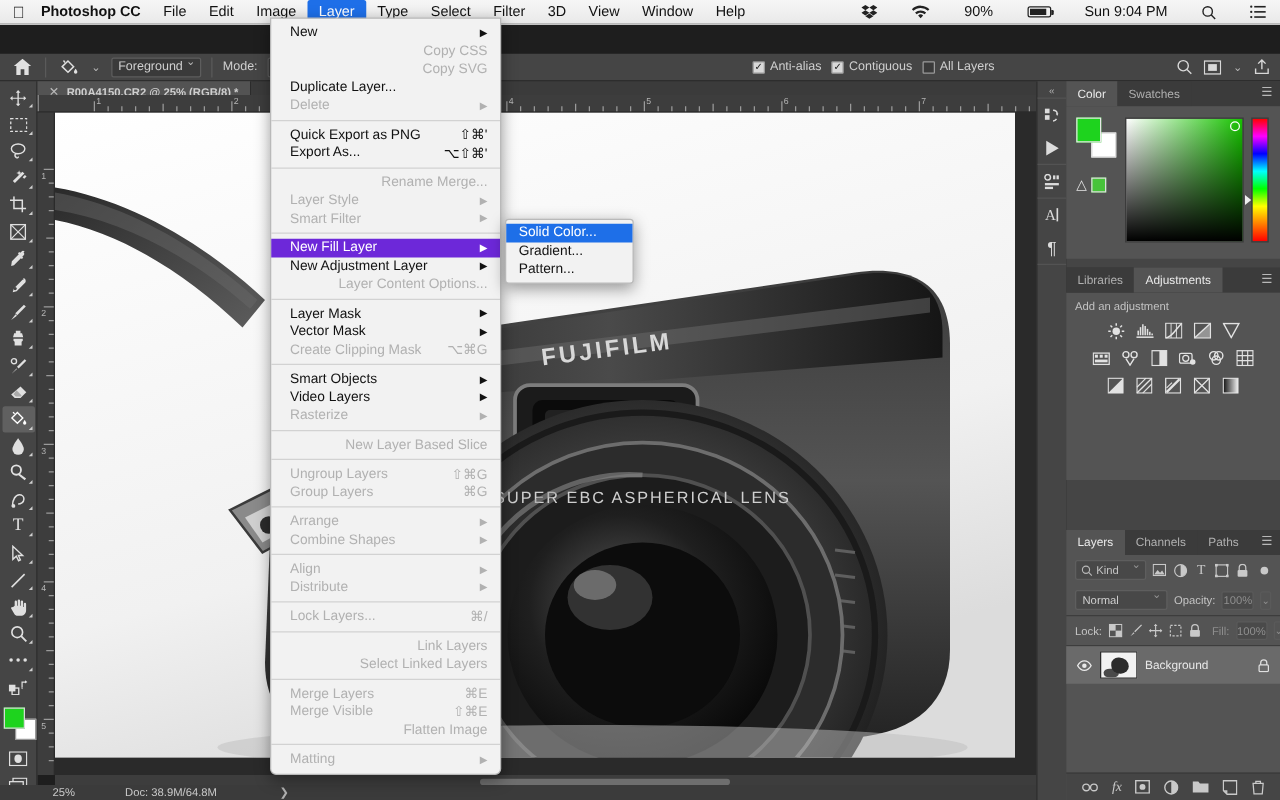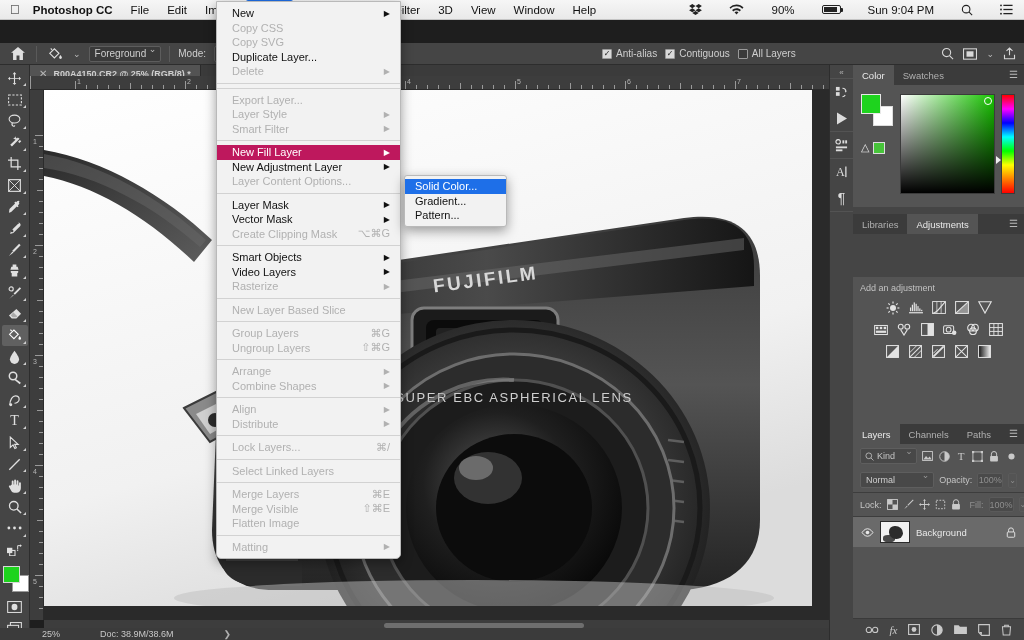--- a/index.html
+++ b/index.html
@@ -234,7 +234,7 @@
 
   
   .menu {
-    position: absolute; left: 216px; top: 1px; width: 185px;
+    position: absolute; left: 216px; top: 14px; width: 185px;
     background: #f2f2f2; border: 1px solid #b9b9b9; border-radius: 0 0 5px 5px;
     box-shadow: 0 4px 12px rgba(0,0,0,.38);
     padding: 4px 0; z-index: 80; font-size: 11px; color: #111;

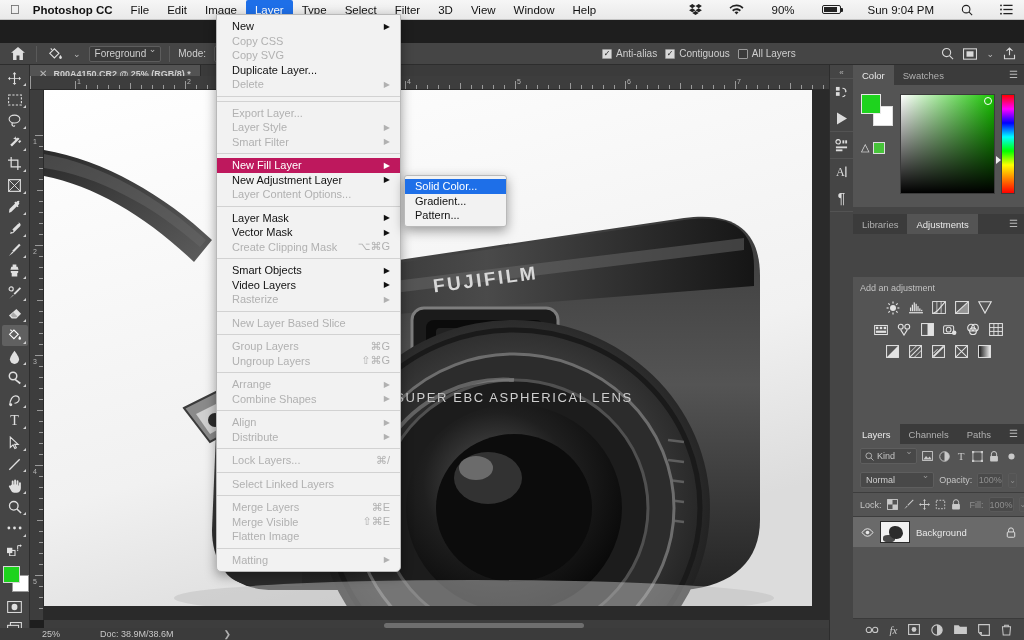--- a/index.html
+++ b/index.html
@@ -243,7 +243,7 @@
     display: flex; align-items: center; height: 14.5px; padding: 0 10px 0 15px; position: relative;
     white-space: nowrap;
   }
-  .menu .it.dis { color: #b1b1b1; }
+  .menu .it.dis { color: #b1b1b1; justify-content: flex-end; }
   .menu .it.hl { background: #be185d; color: #fff; }
   .menu .it .sc { margin-left: auto; padding-left: 20px; font-size: 11px; }
   .menu .it .ar { margin-left: auto; font-size: 8px; padding-left: 16px; }

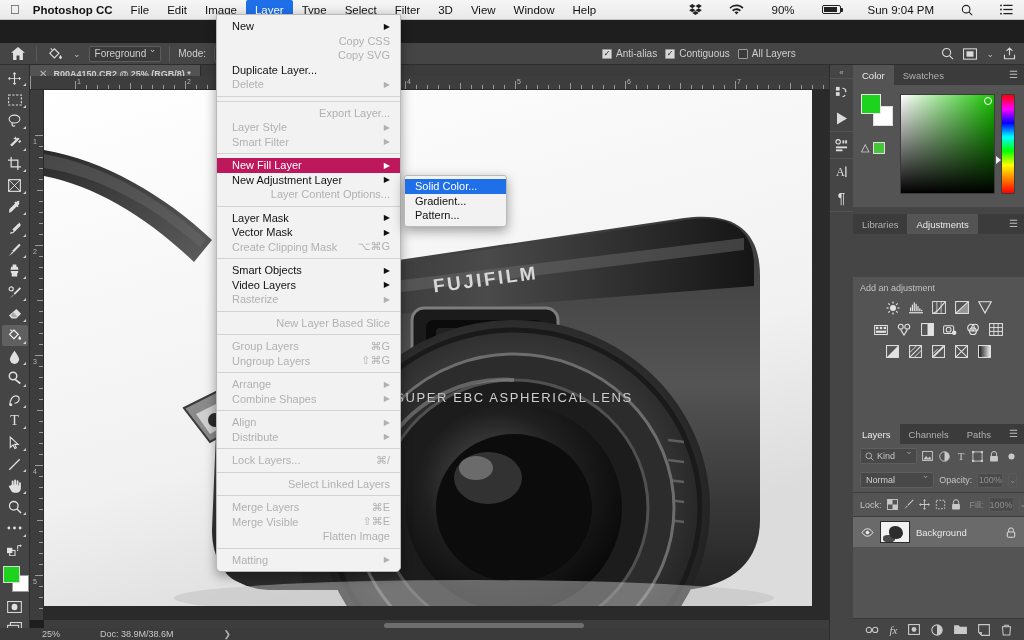--- a/index.html
+++ b/index.html
@@ -1203,6 +1203,10 @@
         <span class="ar">▶</span>
       </div>
     <div class="hr"></div>
+    <div class="it">
+        <span>Quick Export as PNG</span>
+        <span class="sc">⇧⌘'</span>
+      </div>
     <div class="hr"></div>
     <div class="it dis">
         <span>Export Layer...</span>

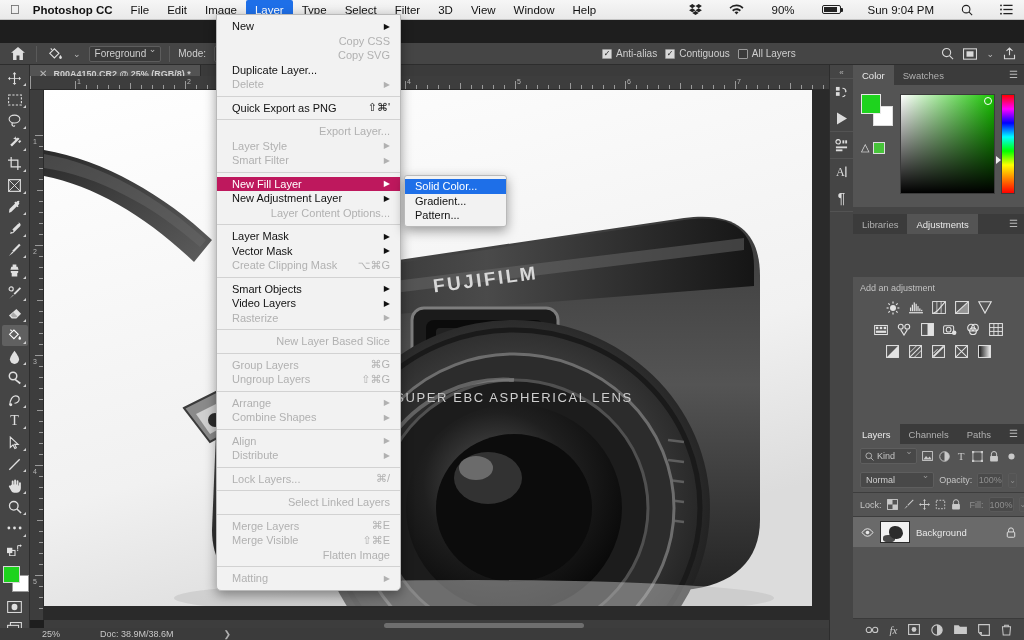--- a/index.html
+++ b/index.html
@@ -1207,6 +1207,10 @@
         <span>Quick Export as PNG</span>
         <span class="sc">⇧⌘'</span>
       </div>
+    <div class="it">
+        <span>Export As...</span>
+        <span class="sc">⌥⇧⌘'</span>
+      </div>
     <div class="hr"></div>
     <div class="it dis">
         <span>Export Layer...</span>

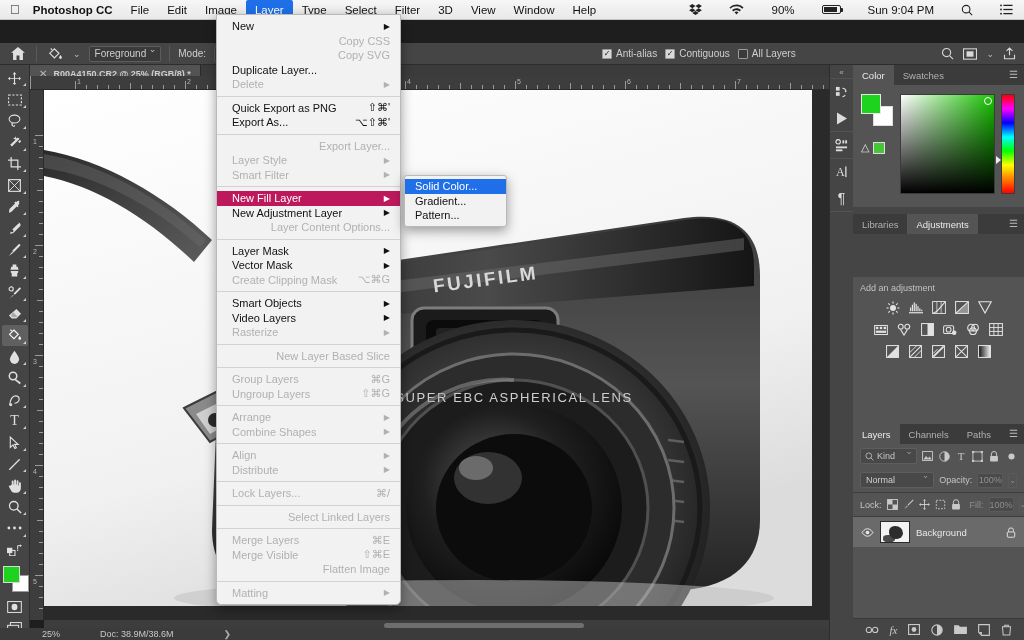--- a/index.html
+++ b/index.html
@@ -1213,7 +1213,7 @@
       </div>
     <div class="hr"></div>
     <div class="it dis">
-        <span>Export Layer...</span>
+        <span>Rename Merge...</span>
       </div>
     <div class="it dis">
         <span>Layer Style</span>

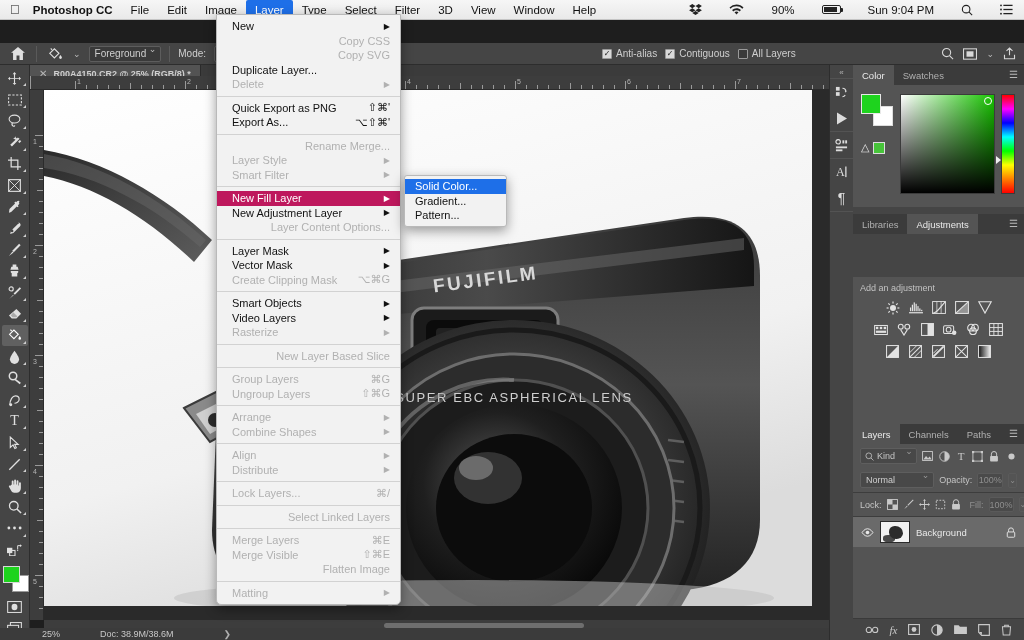--- a/index.html
+++ b/index.html
@@ -244,7 +244,7 @@
     white-space: nowrap;
   }
   .menu .it.dis { color: #b1b1b1; justify-content: flex-end; }
-  .menu .it.hl { background: #be185d; color: #fff; }
+  .menu .it.hl { background: #6d28d9; color: #fff; }
   .menu .it .sc { margin-left: auto; padding-left: 20px; font-size: 11px; }
   .menu .it .ar { margin-left: auto; font-size: 8px; padding-left: 16px; }
   .menu .it.hl .ar, .menu .it.hl .sc { color: #fff; }

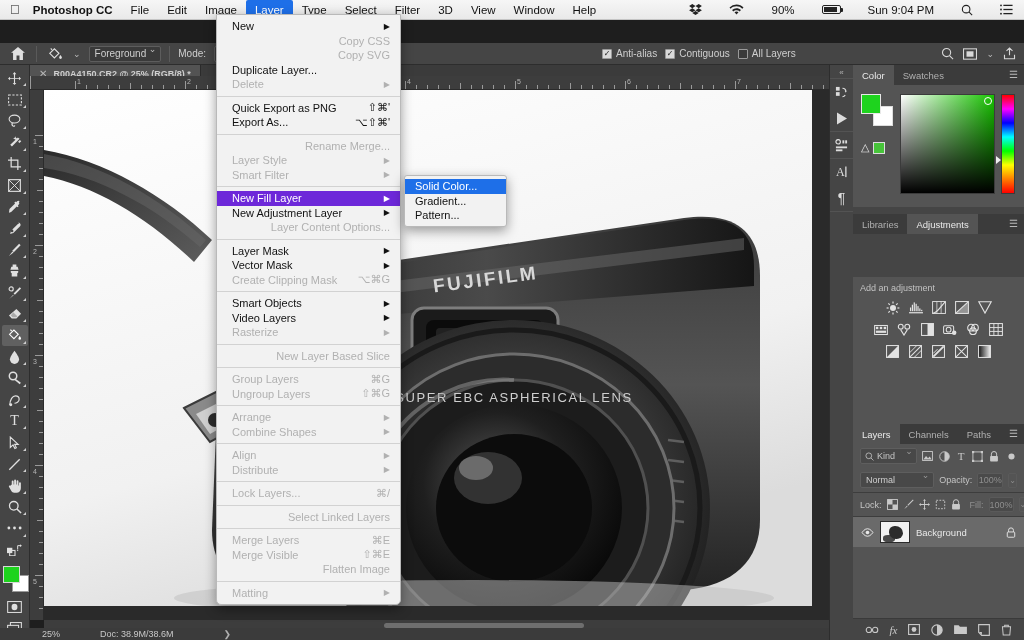--- a/index.html
+++ b/index.html
@@ -190,7 +190,7 @@
     border-top: 4px solid transparent; border-bottom: 4px solid transparent; border-left: 5px solid #eee;
   }
 
-  .adjpanel { padding: 6px 7px 10px; margin-top: 43px; }
+  .adjpanel { padding: 6px 7px 10px; }
   .adj-label { font-size: 9px; color: #c2c2c2; margin-bottom: 7px; }
   .adj-row { display: flex; justify-content: center; gap: 7px; margin-bottom: 7px; }
   .adj-ic {

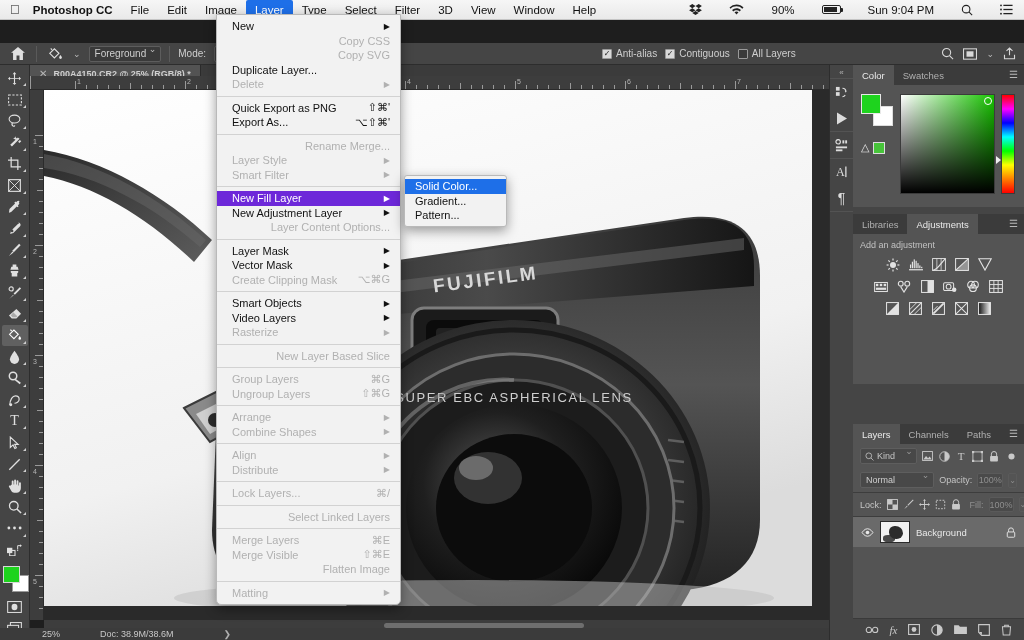--- a/index.html
+++ b/index.html
@@ -1267,12 +1267,12 @@
       </div>
     <div class="hr"></div>
     <div class="it dis">
+        <span>Ungroup Layers</span>
+        <span class="sc">⇧⌘G</span>
+      </div>
+    <div class="it dis">
         <span>Group Layers</span>
         <span class="sc">⌘G</span>
-      </div>
-    <div class="it dis">
-        <span>Ungroup Layers</span>
-        <span class="sc">⇧⌘G</span>
       </div>
     <div class="hr"></div>
     <div class="it dis">

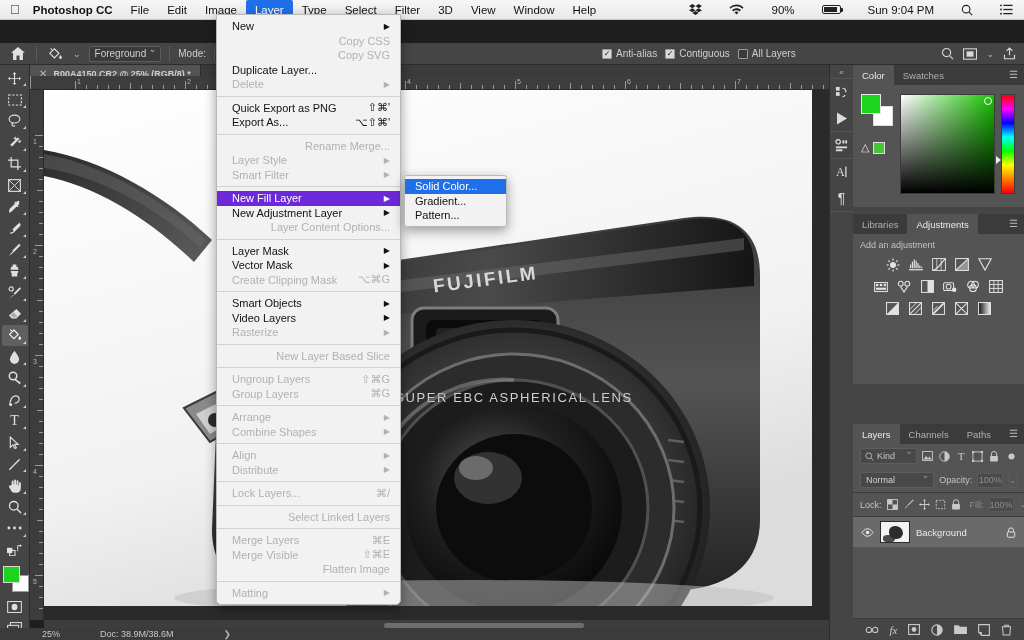--- a/index.html
+++ b/index.html
@@ -1299,6 +1299,9 @@
       </div>
     <div class="hr"></div>
     <div class="it dis">
+        <span>Link Layers</span>
+      </div>
+    <div class="it dis">
         <span>Select Linked Layers</span>
       </div>
     <div class="hr"></div>

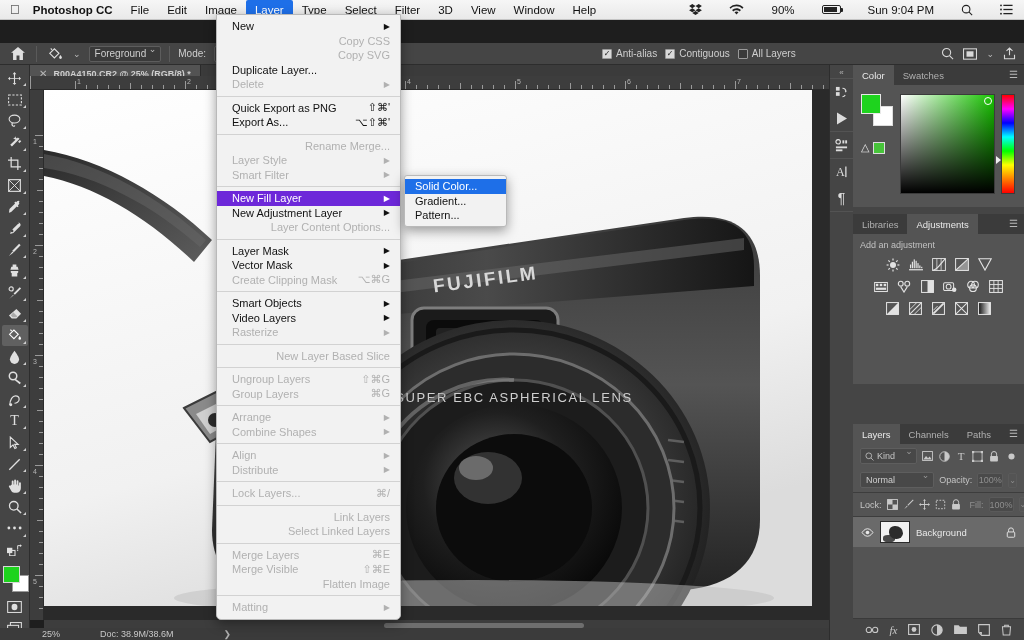--- a/index.html
+++ b/index.html
@@ -791,7 +791,7 @@
 
   <div class="statusbar">
     <span class="z">25%</span>
-    <span class="d">Doc: 38.9M/38.6M</span>
+    <span class="d">Doc: 38.9M/64.8M</span>
     <span class="arw">❯</span>
   </div>
 

